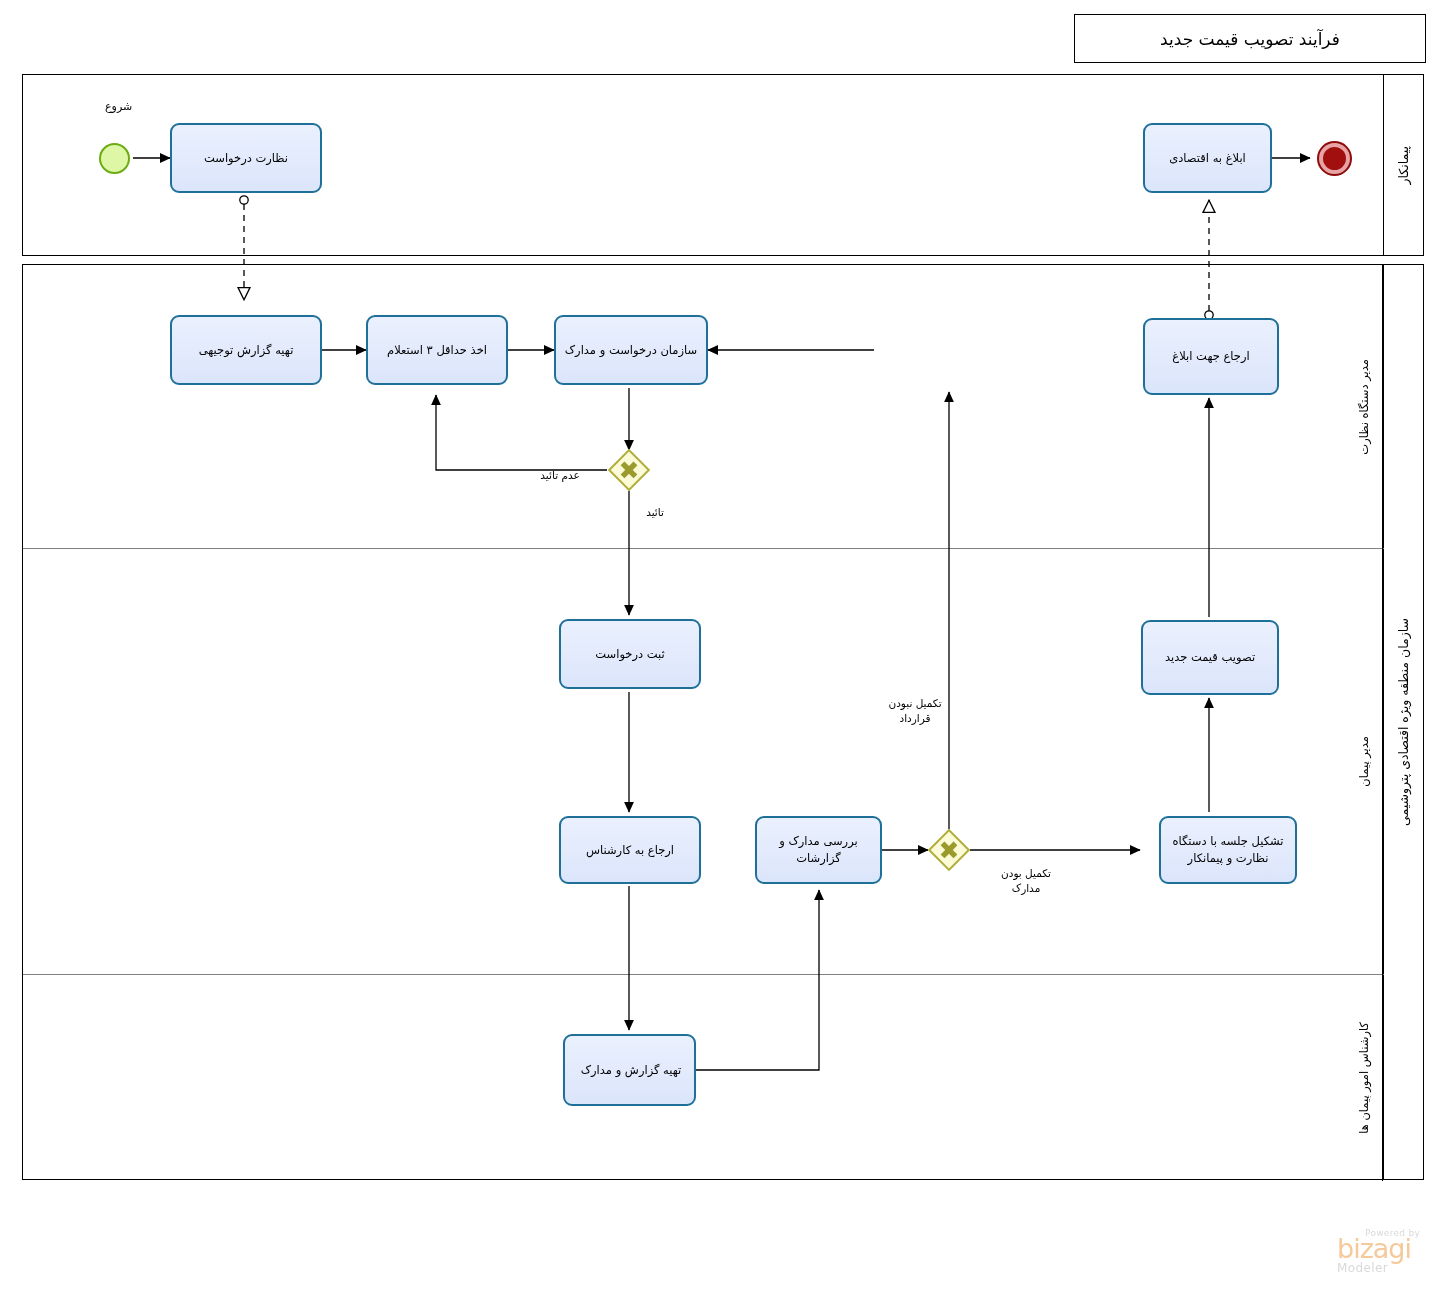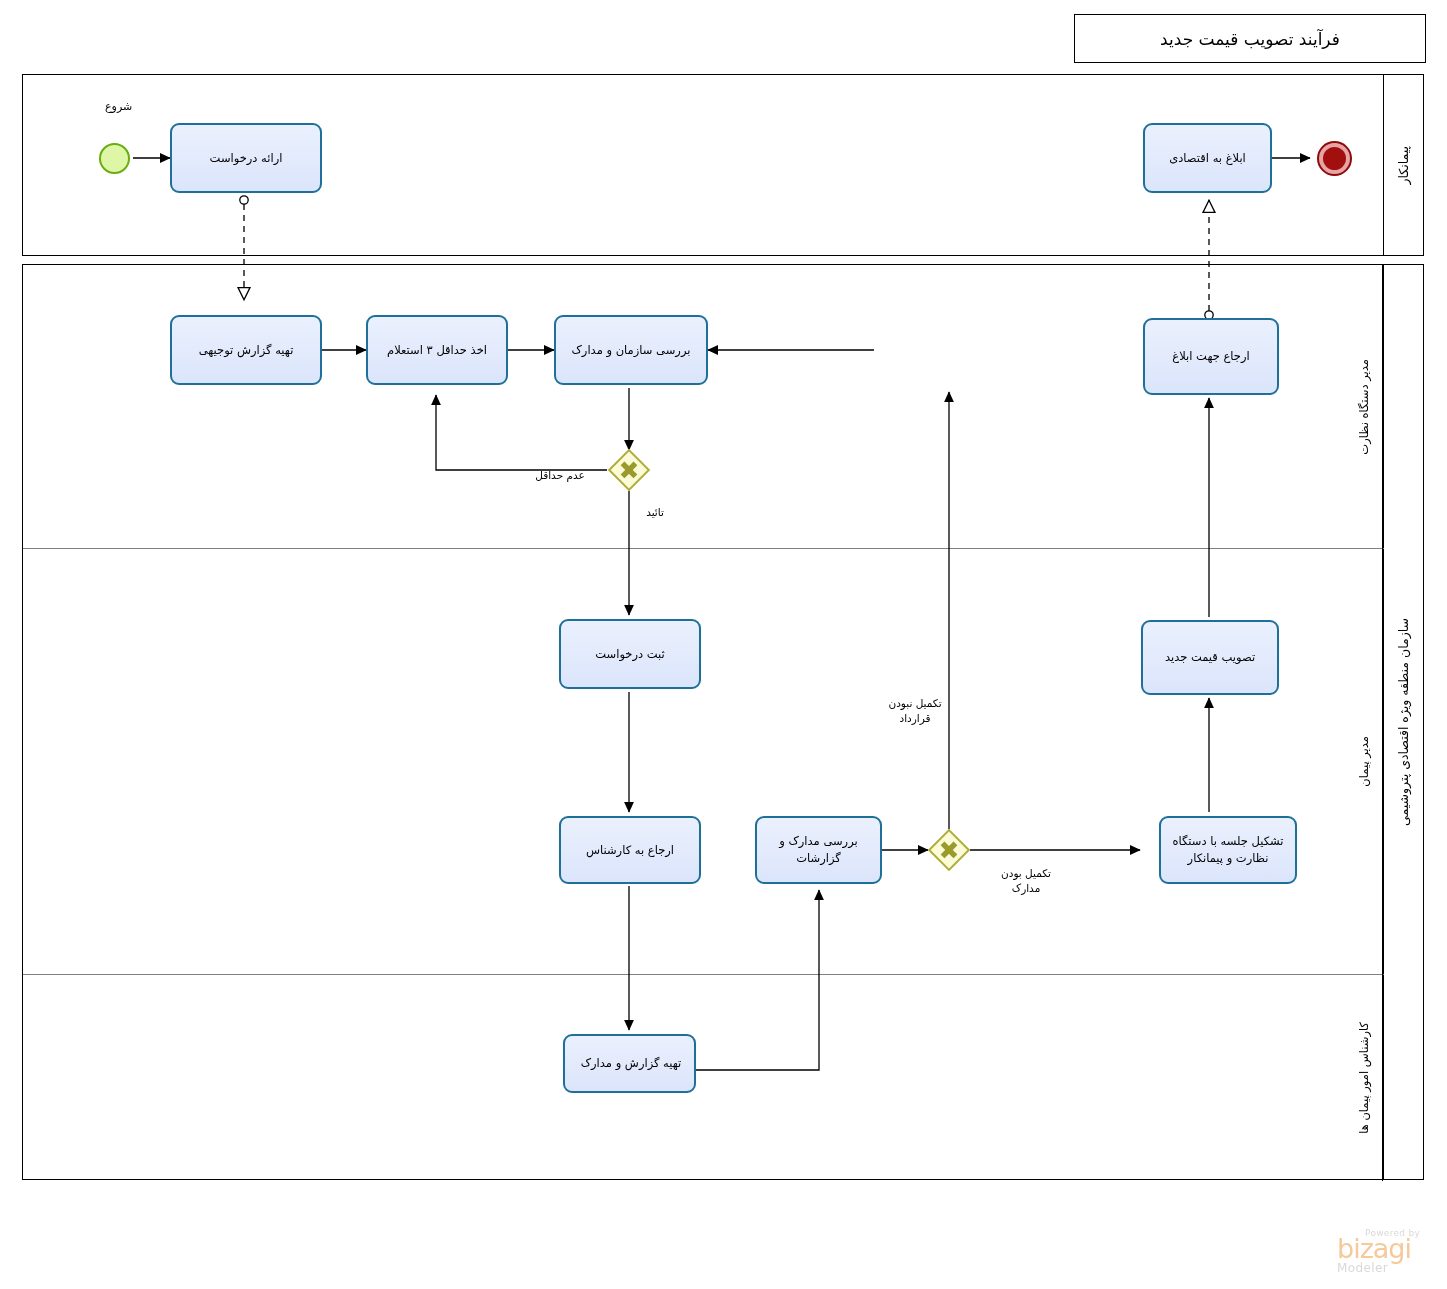--- a/index.html
+++ b/index.html
@@ -185,7 +185,7 @@
   <div class="ev-label" style="left:105px;top:100px;">شروع</div>
   <div class="event end-event" style="left:1319px;top:143px;width:31px;height:31px;"></div>
 
-  <div class="task" style="left:170px;top:123px;width:152px;height:70px;">ارائه درخواست</div>
+  <div class="task" style="left:170px;top:123px;width:152px;height:70px;">نظارت درخواست</div>
   <div class="task" style="left:1143px;top:123px;width:129px;height:70px;">ابلاغ به اقتصادی</div>
 
   <div class="task" style="left:170px;top:315px;width:152px;height:70px;">تهیه گزارش توجیهی</div>

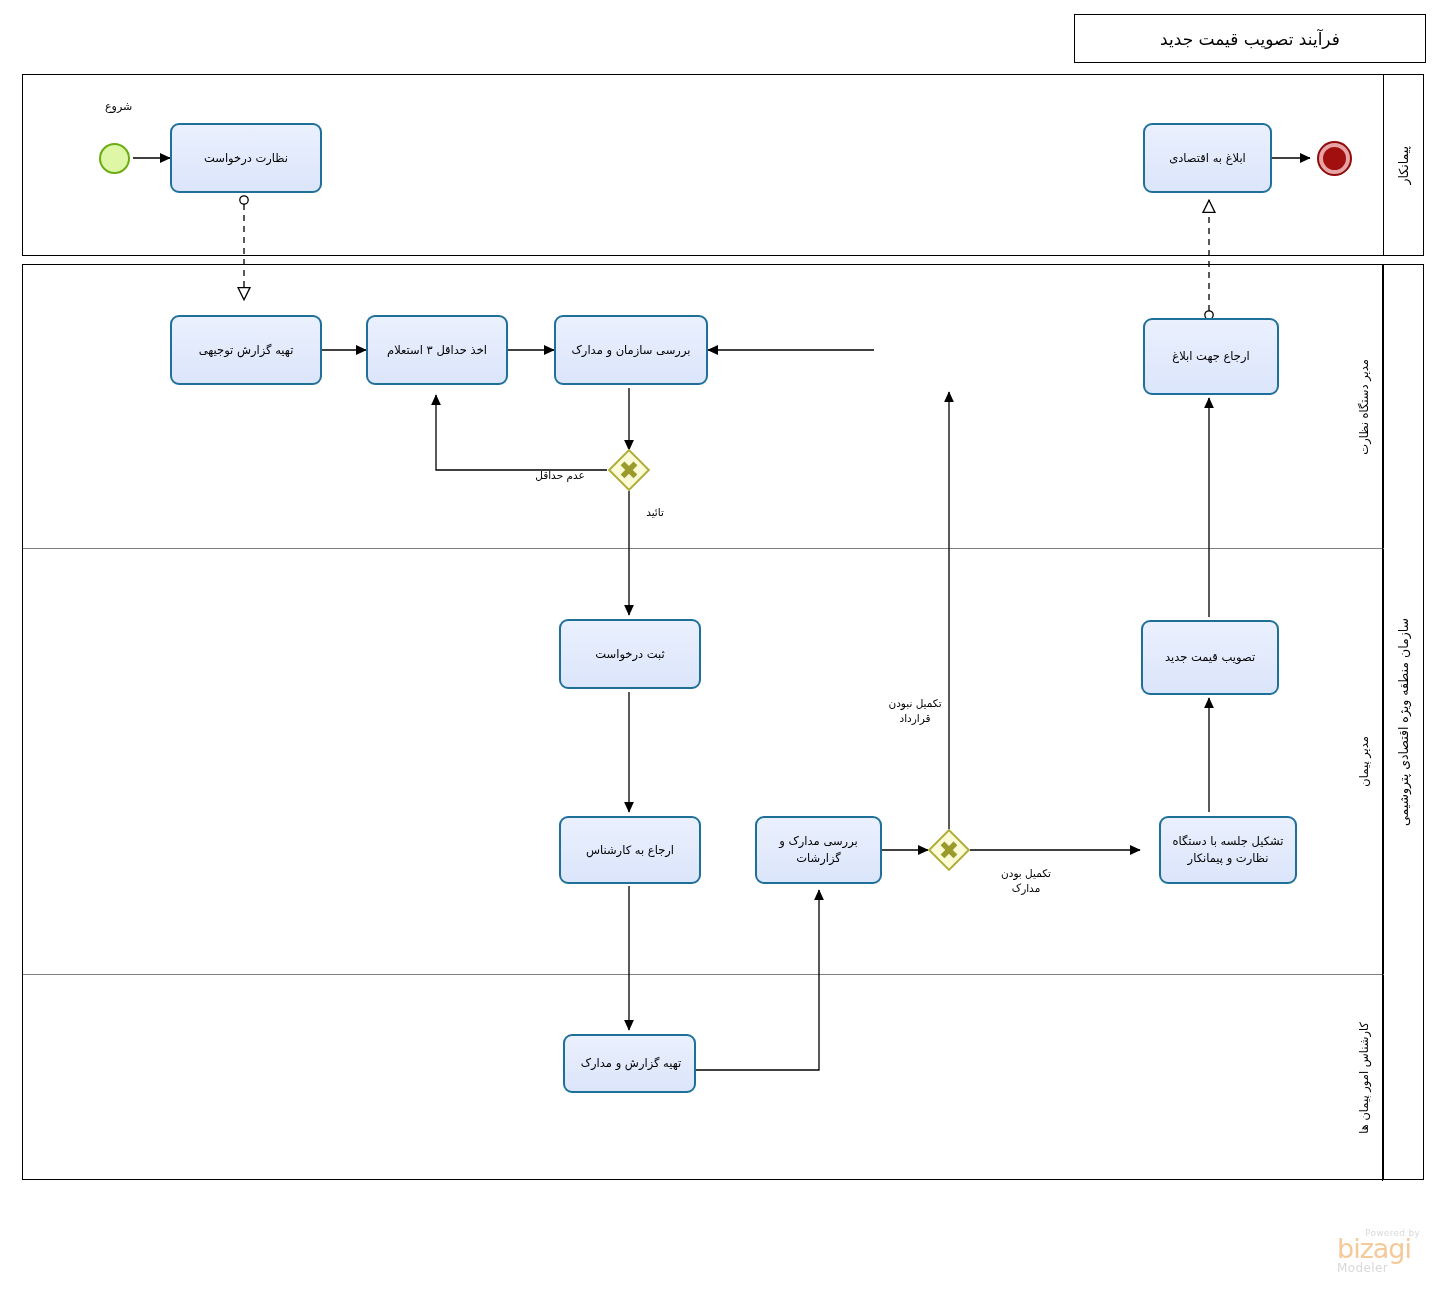--- a/index.html
+++ b/index.html
@@ -190,7 +190,7 @@
 
   <div class="task" style="left:170px;top:315px;width:152px;height:70px;">تهیه گزارش توجیهی</div>
   <div class="task" style="left:366px;top:315px;width:142px;height:70px;">اخذ  حداقل ۳ استعلام</div>
-  <div class="task" style="left:554px;top:315px;width:154px;height:70px;">بررسی سازمان و مدارک</div>
+  <div class="task" style="left:554px;top:315px;width:154px;height:70px;">سازمان درخواست و مدارک</div>
   <div class="task" style="left:1143px;top:318px;width:136px;height:77px;">ارجاع جهت ابلاغ</div>
 
   <div class="task" style="left:559px;top:619px;width:142px;height:70px;">ثبت درخواست</div>

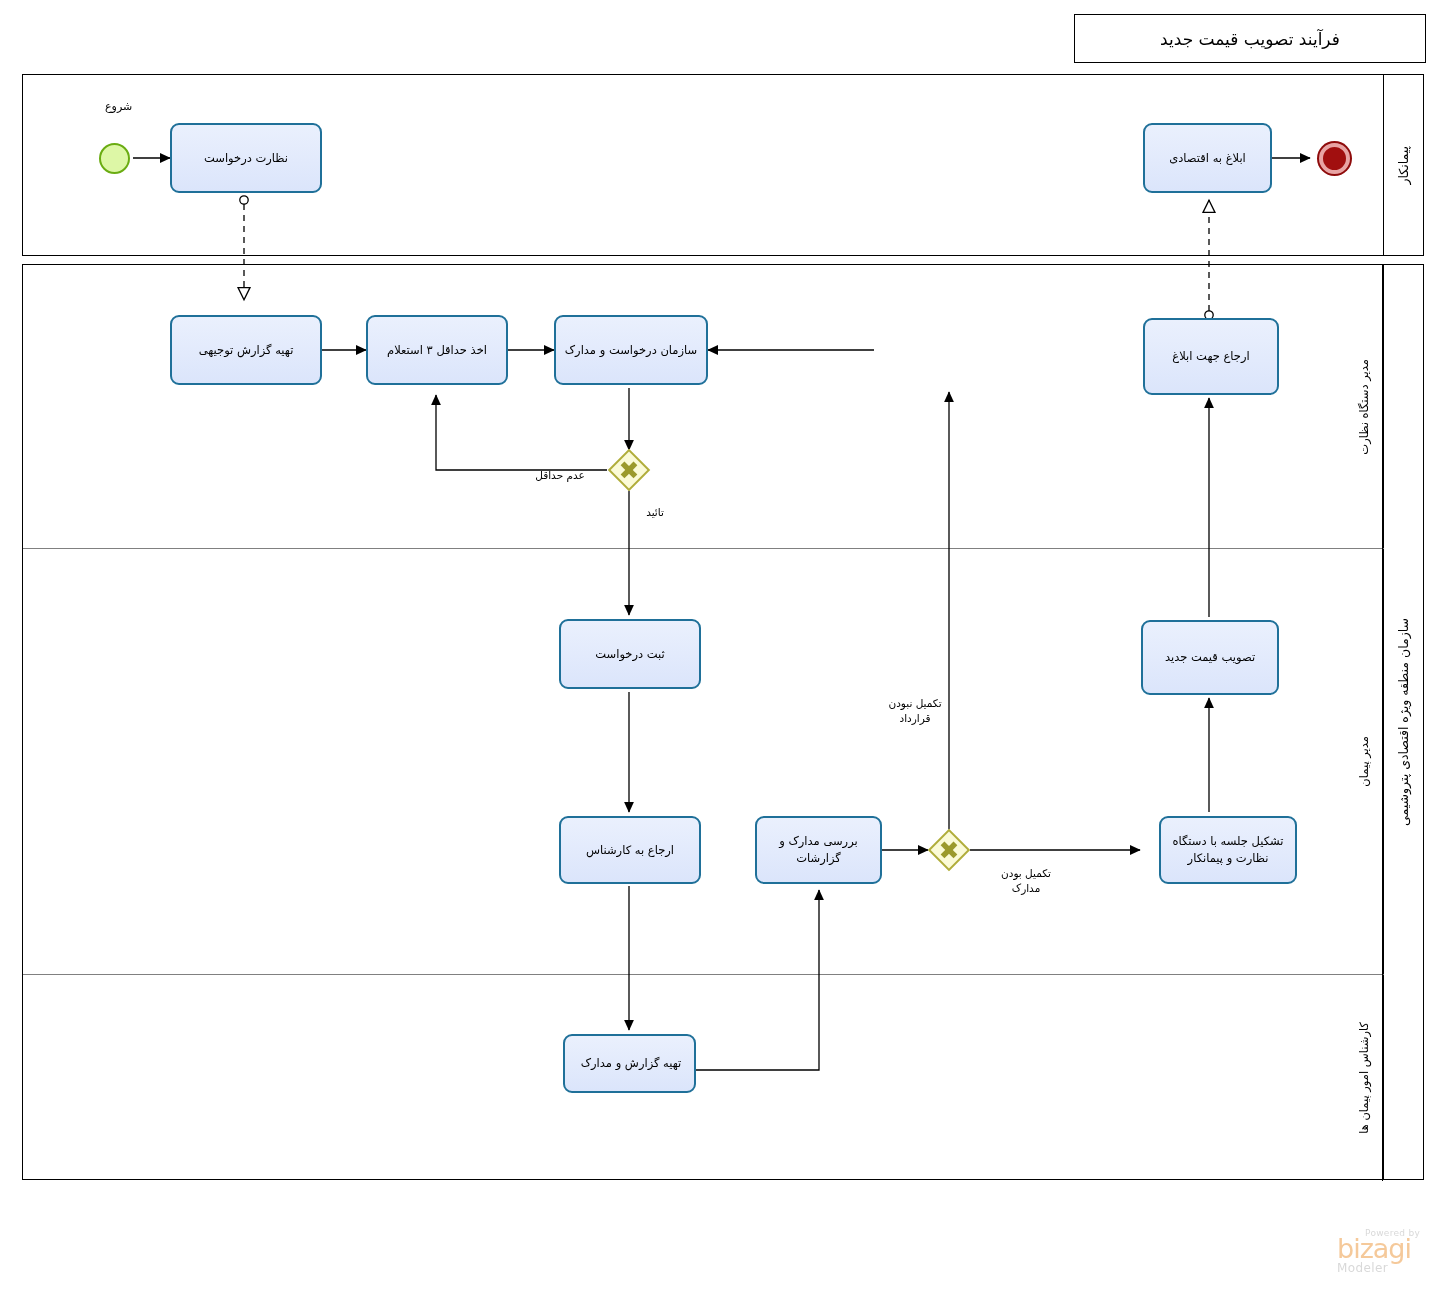--- a/index.html
+++ b/index.html
@@ -209,7 +209,7 @@
     <div class="xmark">✖</div>
   </div>
 
-  <div class="flow-label" style="left:520px;top:468px;width:80px;">عدم حداقل</div>
+  <div class="flow-label" style="left:520px;top:468px;width:80px;">عدم تائید</div>
   <div class="flow-label" style="left:633px;top:505px;width:44px;">تائید</div>
   <div class="flow-label" style="left:882px;top:696px;width:66px;">تکمیل نبودن
 قرارداد</div>

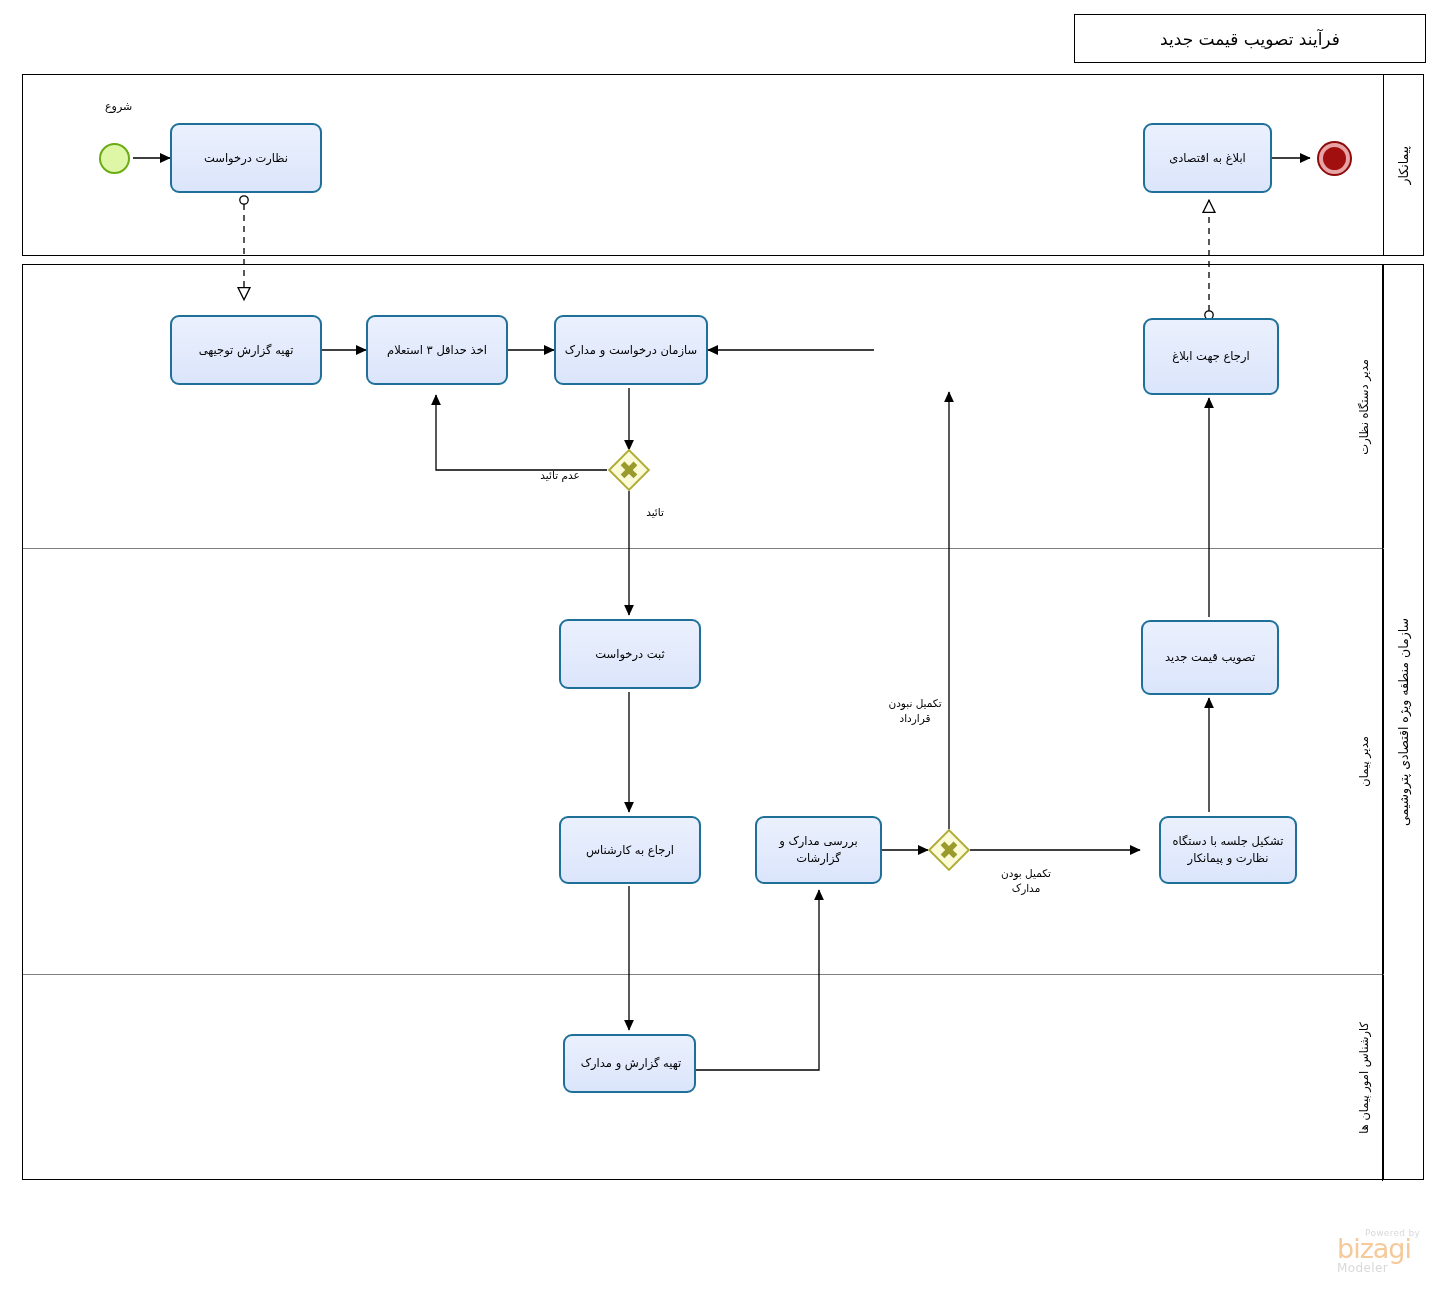--- a/index.html
+++ b/index.html
@@ -198,7 +198,7 @@
   <div class="task" style="left:559px;top:816px;width:142px;height:68px;">ارجاع به کارشناس</div>
   <div class="task" style="left:755px;top:816px;width:127px;height:68px;">بررسی مدارک و گزارشات</div>
   <div class="task" style="left:1141px;top:816px;width:138px;height:68px;margin-left:18px;">تشکیل جلسه با دستگاه نظارت و پیمانکار</div>
-  <div class="task" style="left:563px;top:1034px;width:133px;height:59px;padding-left:9px;">تهیه گزارش و مدارک</div>
+  <div class="task" style="left:563px;top:1034px;width:133px;height:72px;padding-left:9px;">تهیه گزارش و مدارک</div>
 
   <div class="gateway" style="left:608px;top:449px;">
     <div class="diamond"></div>

